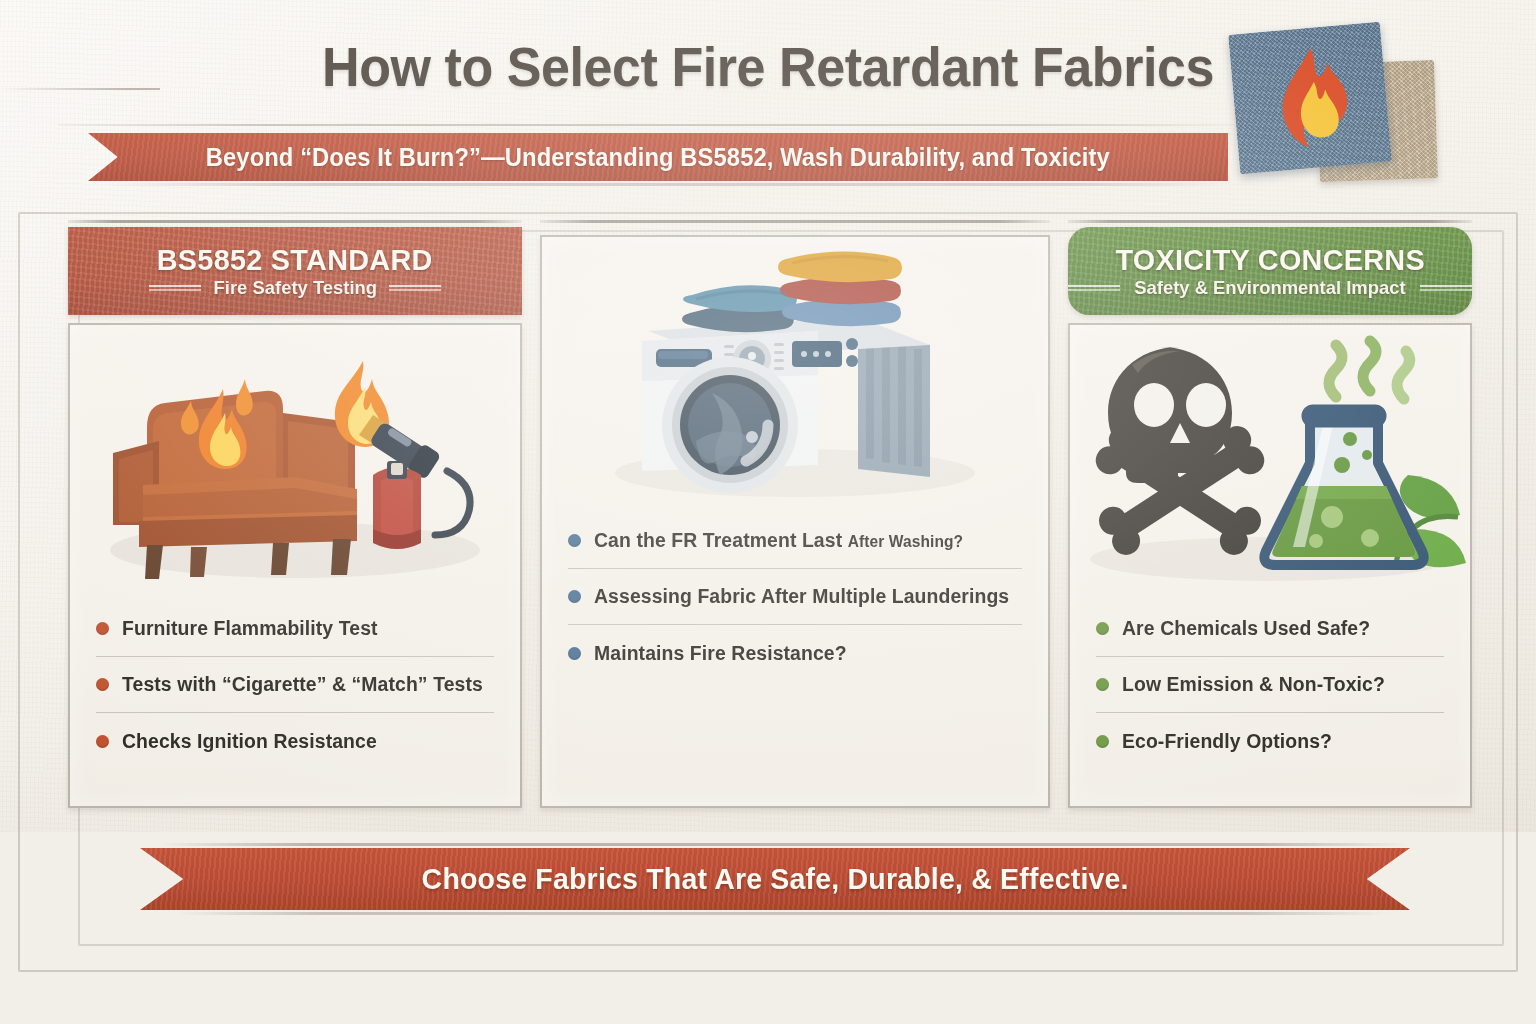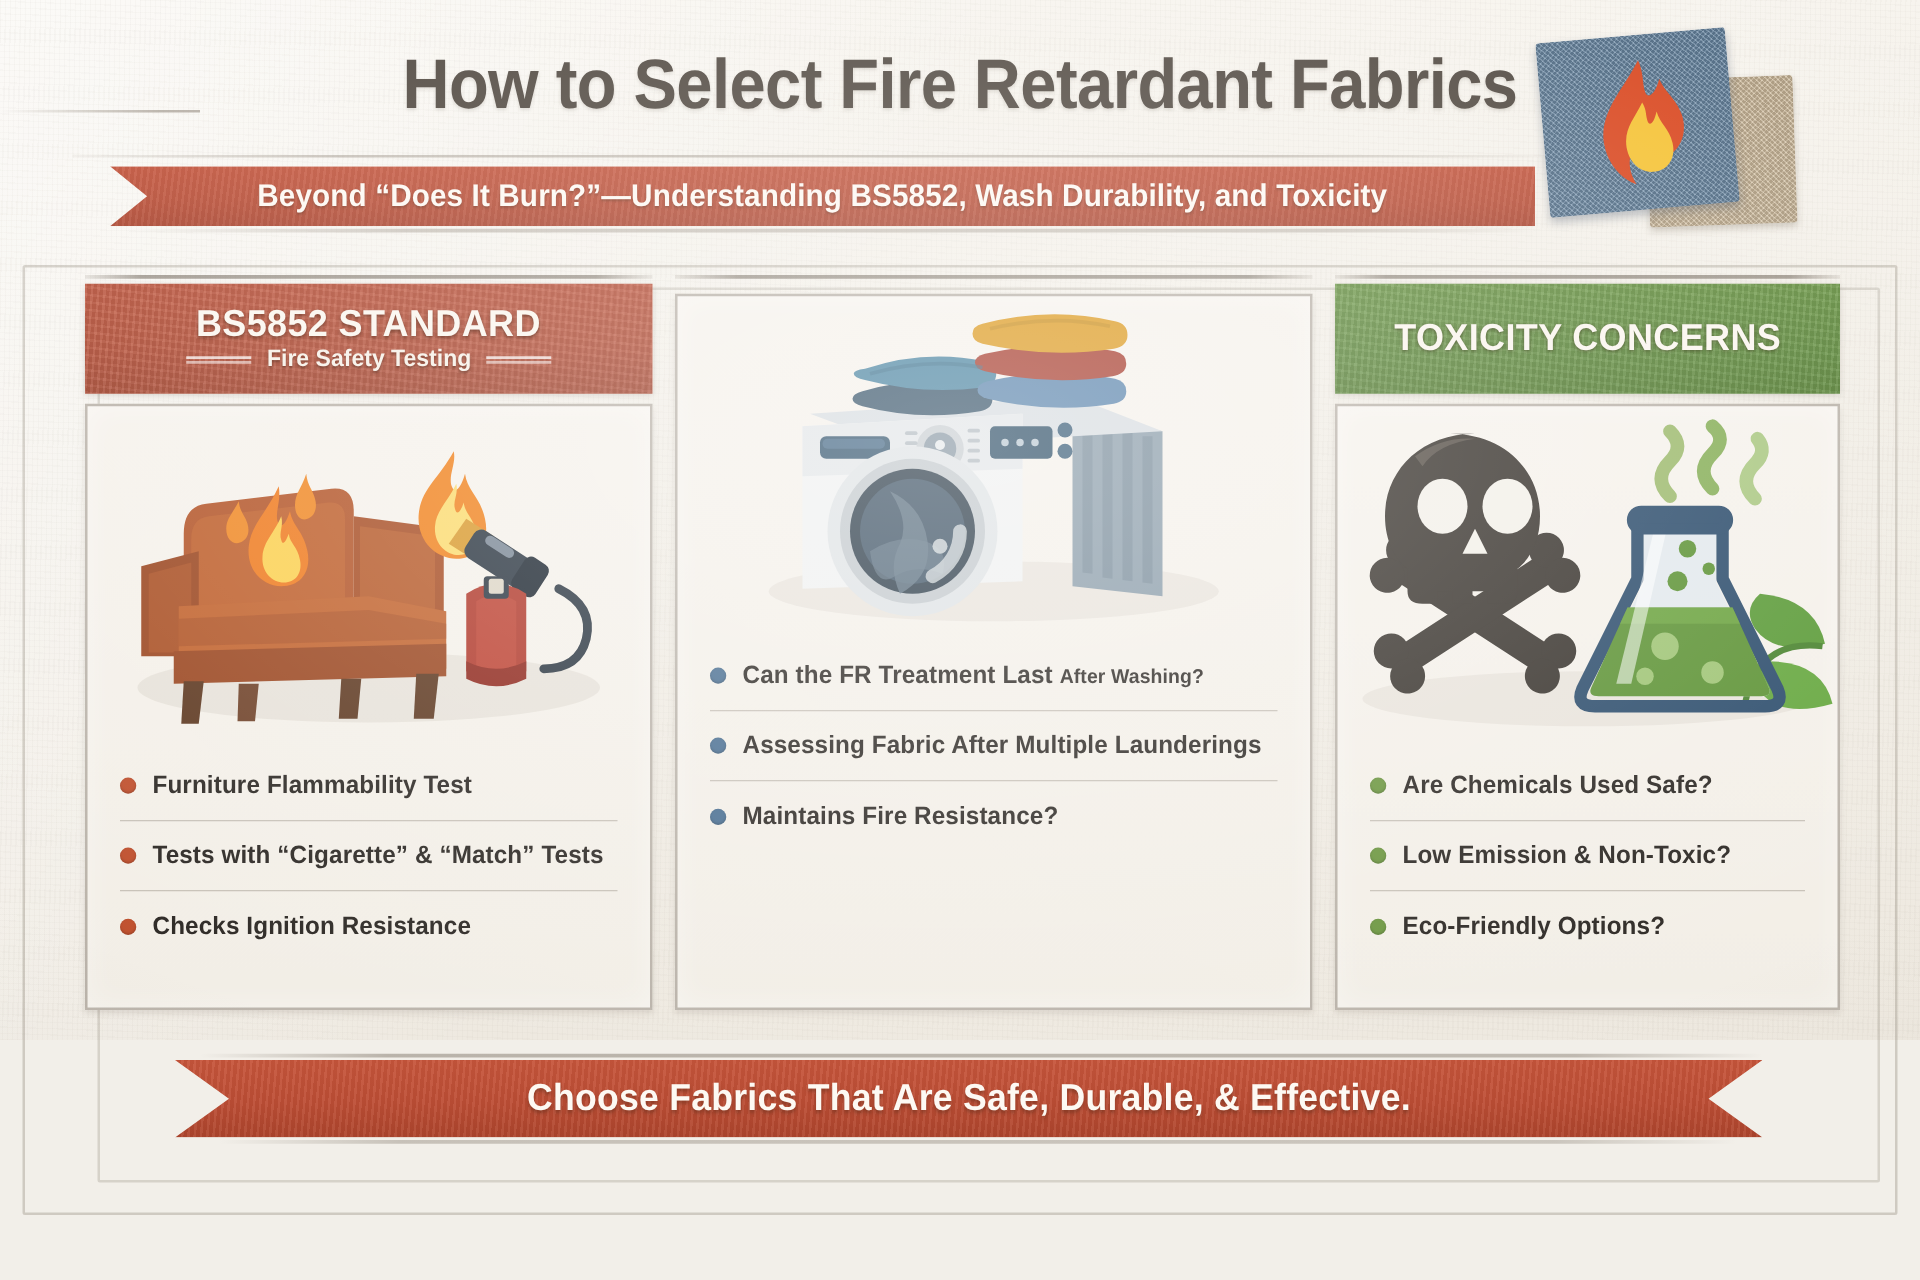--- a/index.html
+++ b/index.html
@@ -168,7 +168,7 @@
   }
   .col-head.red   { background: linear-gradient(180deg, #bf5239 0%, #b64c33 60%, #a8442c 100%); }
   .col-head.blue  { background: linear-gradient(180deg, #3c6389 0%, #355c82 60%, #2d5276 100%); }
-  .col-head.green { background: linear-gradient(180deg, #699642 0%, #5f8c3b 60%, #578334 100%); }
+  .col-head.green { background: linear-gradient(180deg, #699642 0%, #5f8c3b 60%, #578334 100%); border-radius: 21px; }
 
   .col-title {
     font-family: "Liberation Sans Narrow", "Liberation Sans", sans-serif;

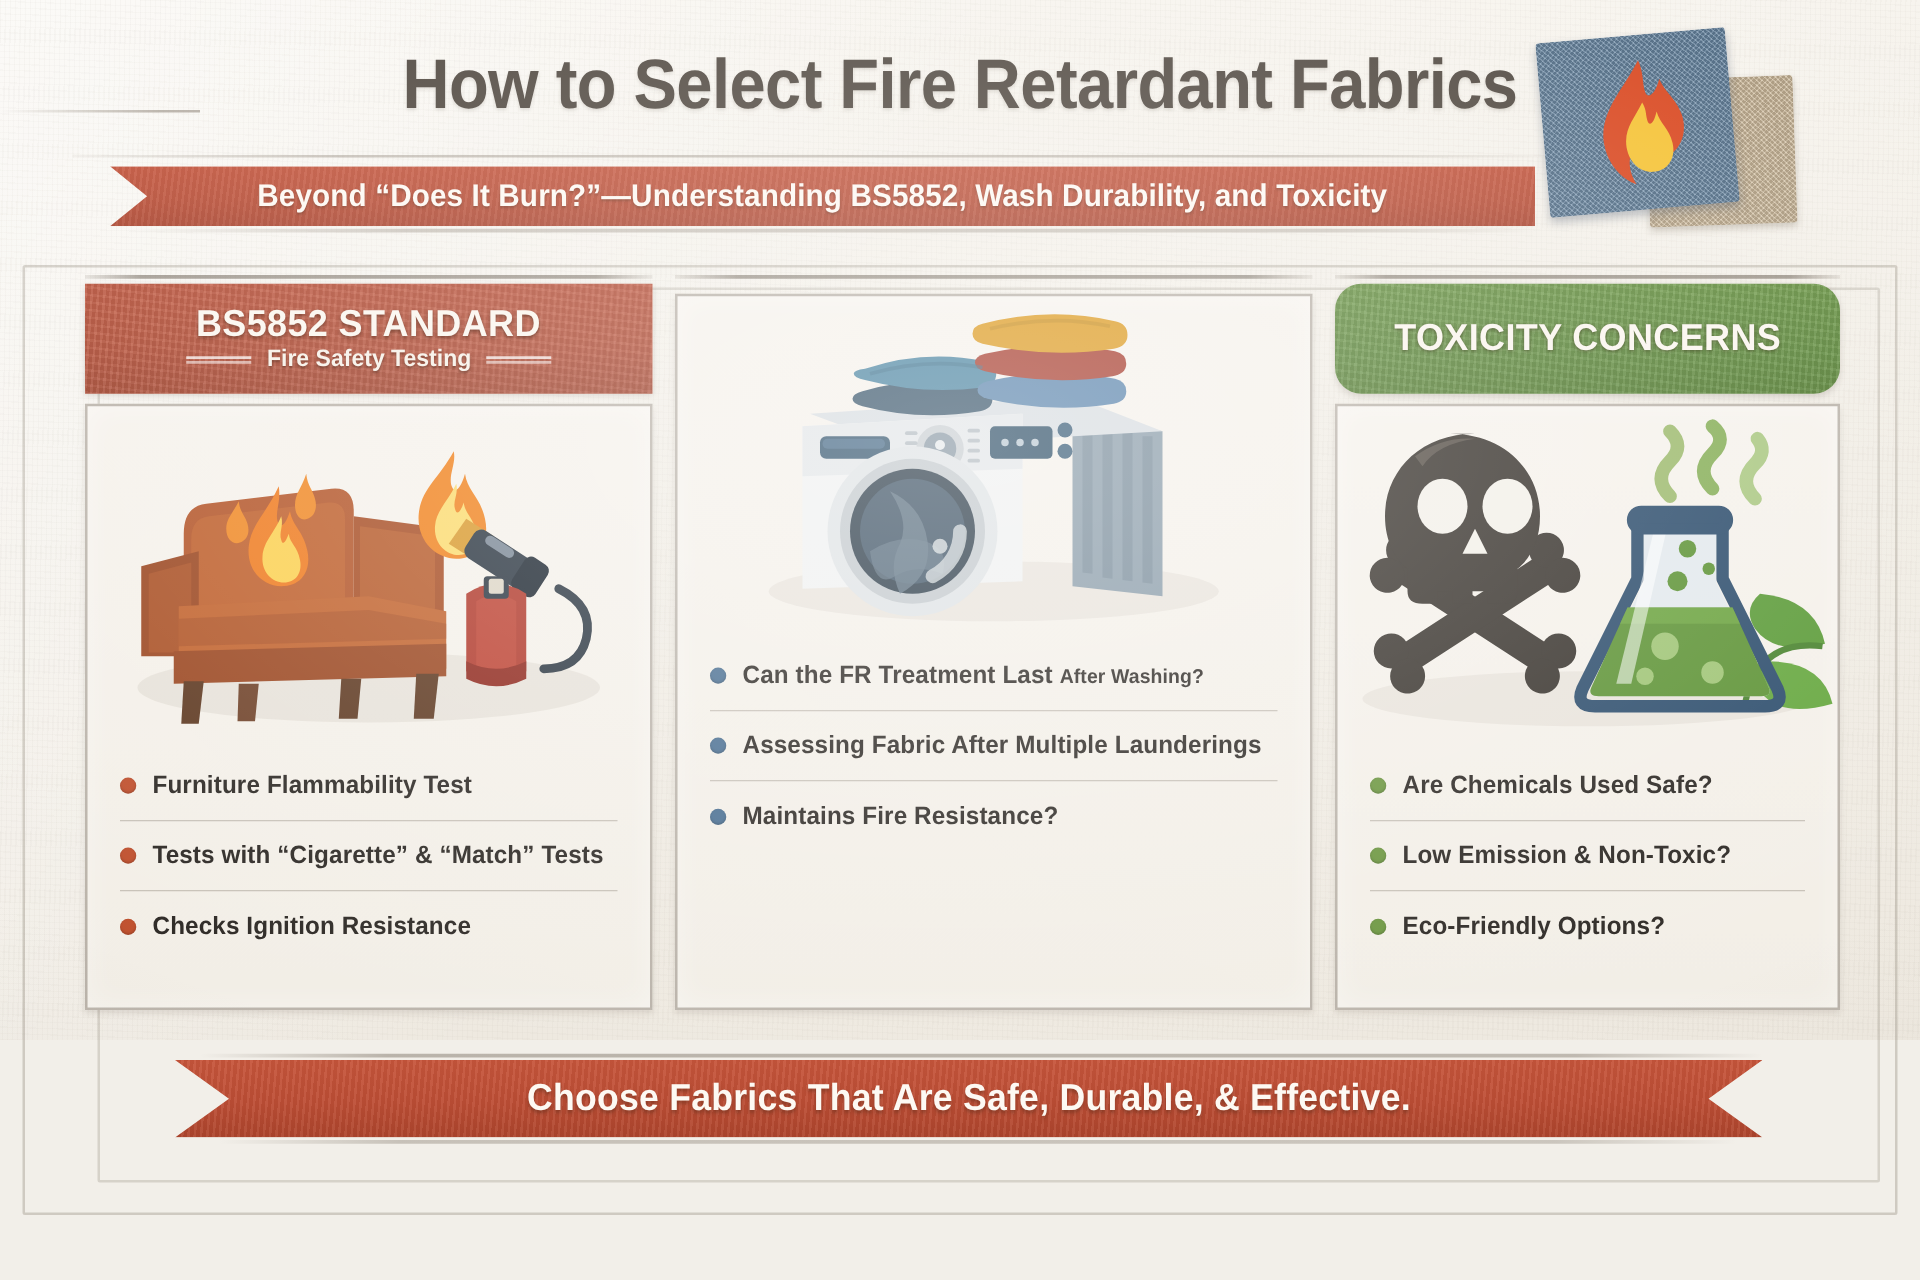--- a/index.html
+++ b/index.html
@@ -464,6 +464,11 @@
       <div class="col-rule"></div>
       <div class="col-head green">
         <div class="col-title">TOXICITY CONCERNS</div>
+        <div class="col-sub-wrap">
+          <span class="dash"></span>
+          <span class="col-sub">Safety &amp; Environmental Impact</span>
+          <span class="dash"></span>
+        </div>
       </div>
       <div class="col-body">
         <div class="illus">

